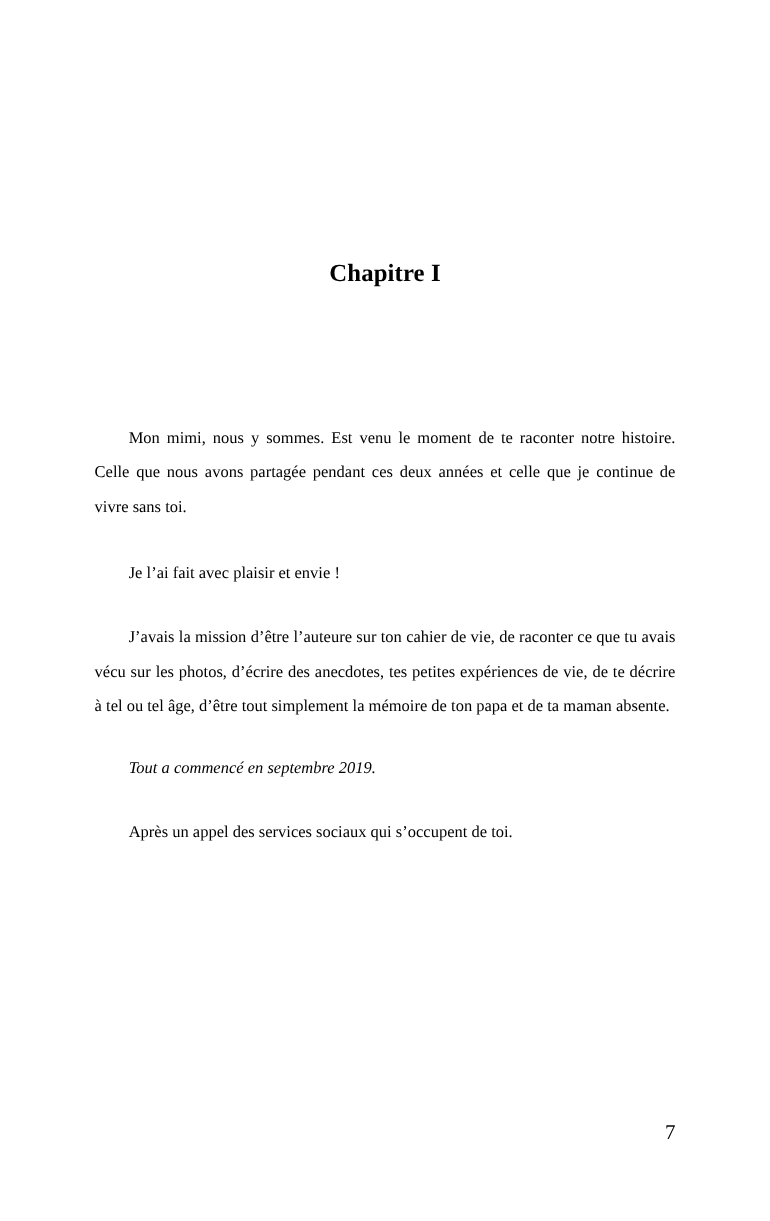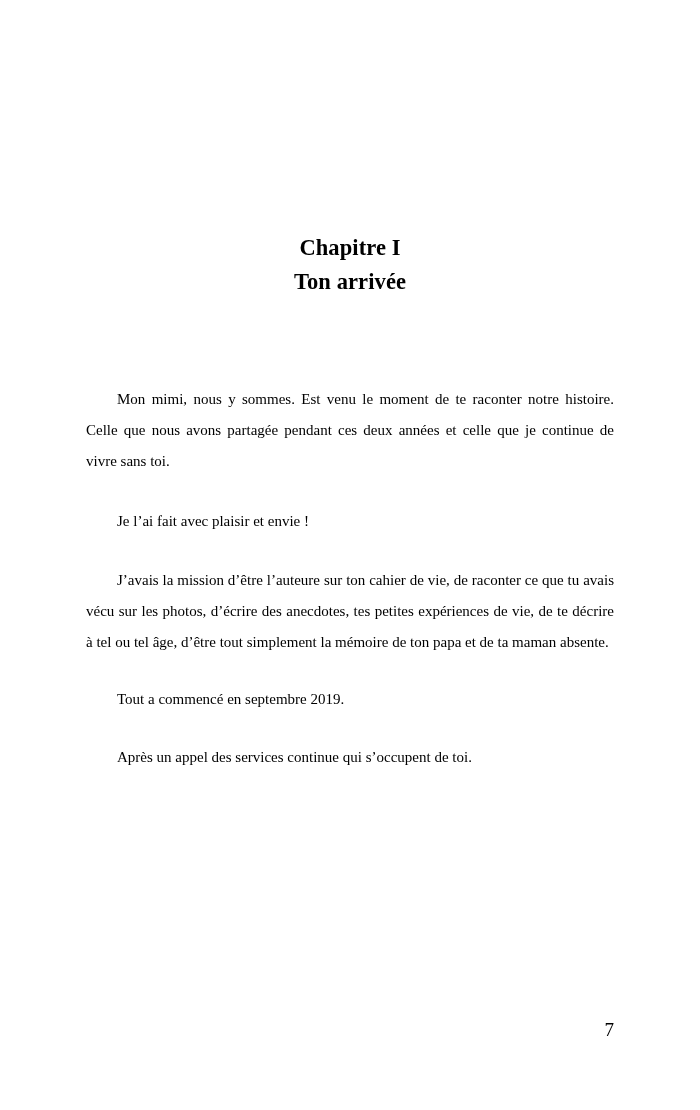--- a/index.html
+++ b/index.html
@@ -91,7 +91,6 @@
 
   <div class="chapter-heading">
     <span class="chapter-number">Chapitre I</span>
-    <span class="chapter-title">Ton arrivée</span>
   </div>
 
   <div class="body-text">

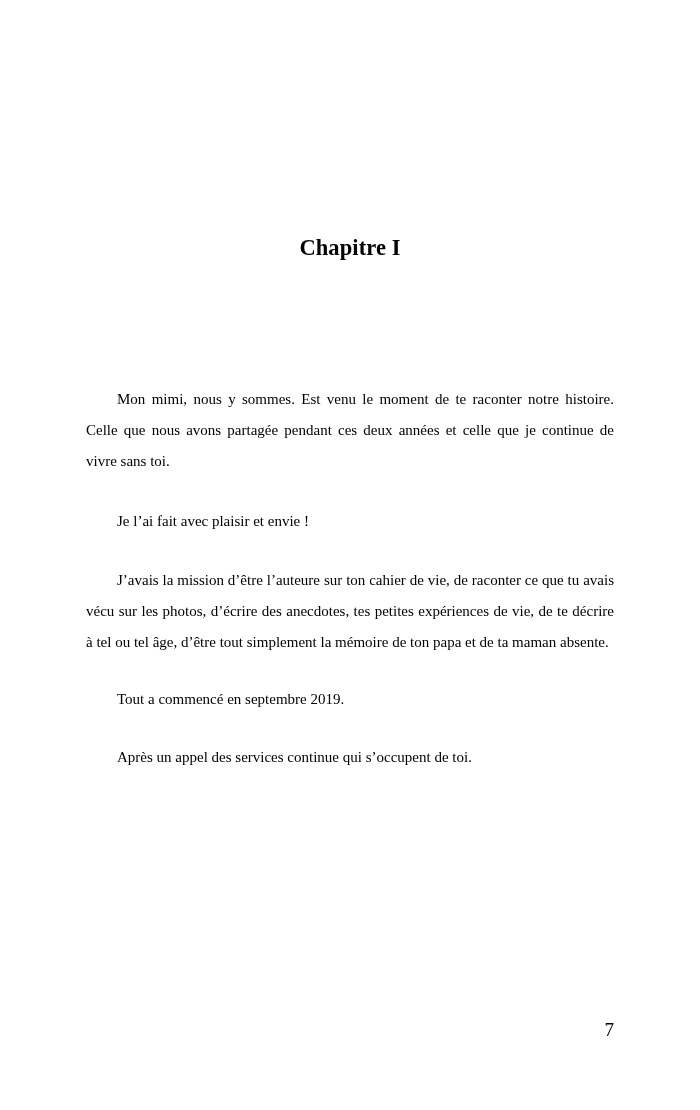--- a/index.html
+++ b/index.html
@@ -68,6 +68,7 @@
     text-align: left;
   }
   .para.italic {
+    font-style: italic;
   }
   .para.tight-gap {
     margin-top: 26px;

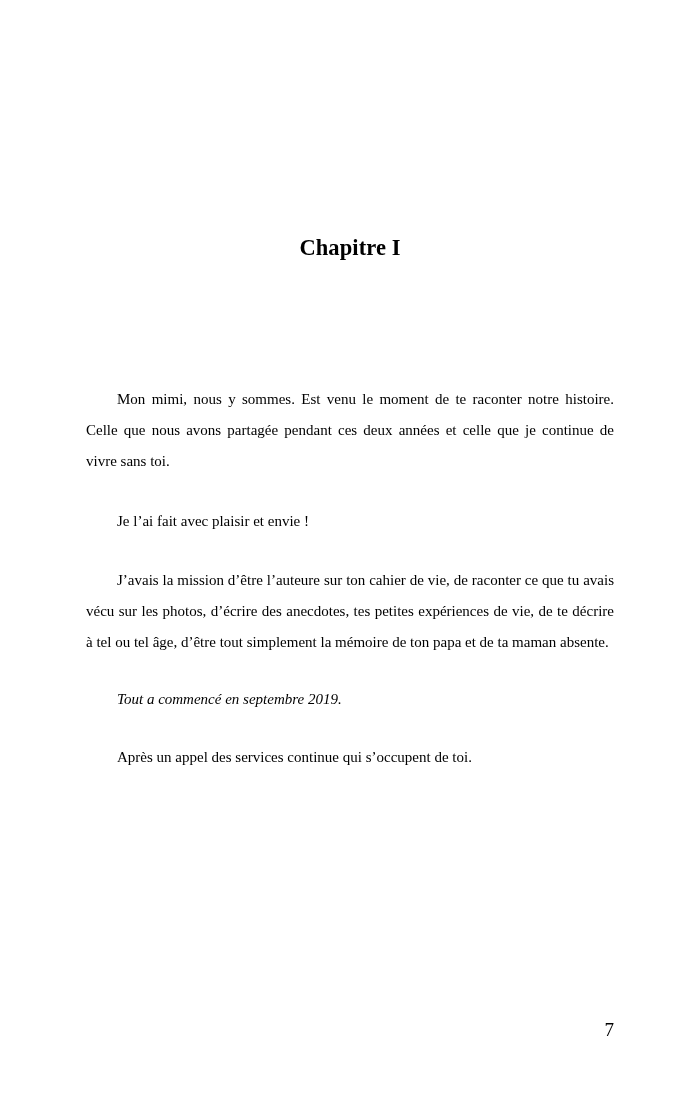--- a/index.html
+++ b/index.html
@@ -105,7 +105,7 @@
 
     <p class="para italic single-line tight-gap">Tout a commencé en septembre 2019.</p>
 
-    <p class="para single-line tight-gap">Après un appel des services continue qui s’occupent de toi.</p>
+    <p class="para single-line tight-gap">Après un appel des services sociaux qui s’occupent de toi.</p>
 
   </div>
 

